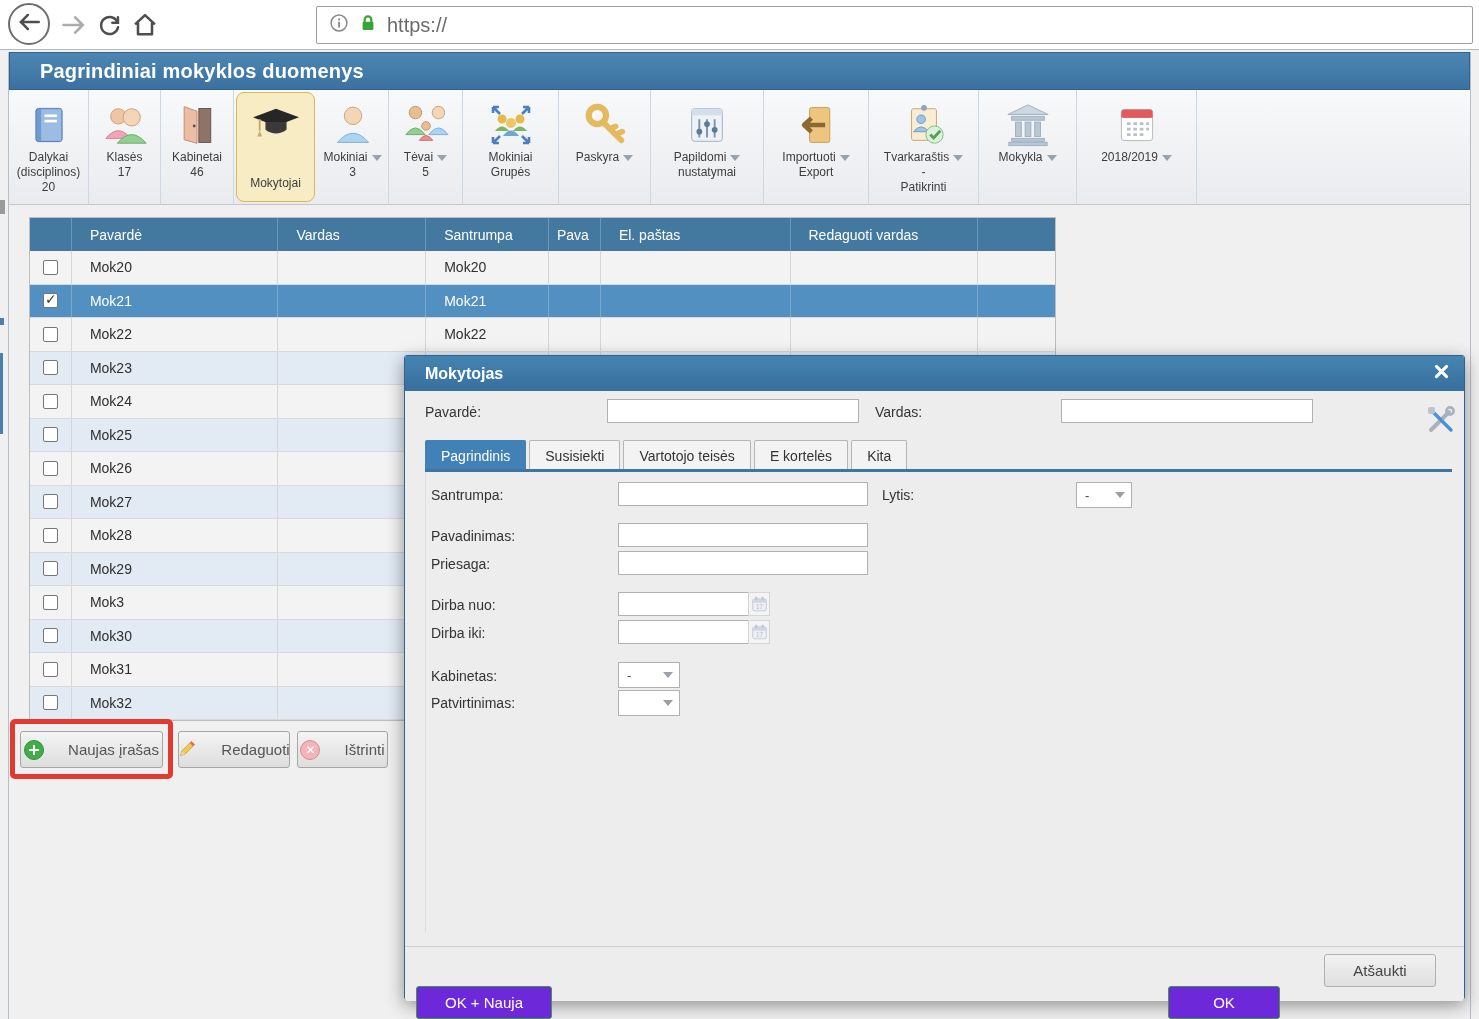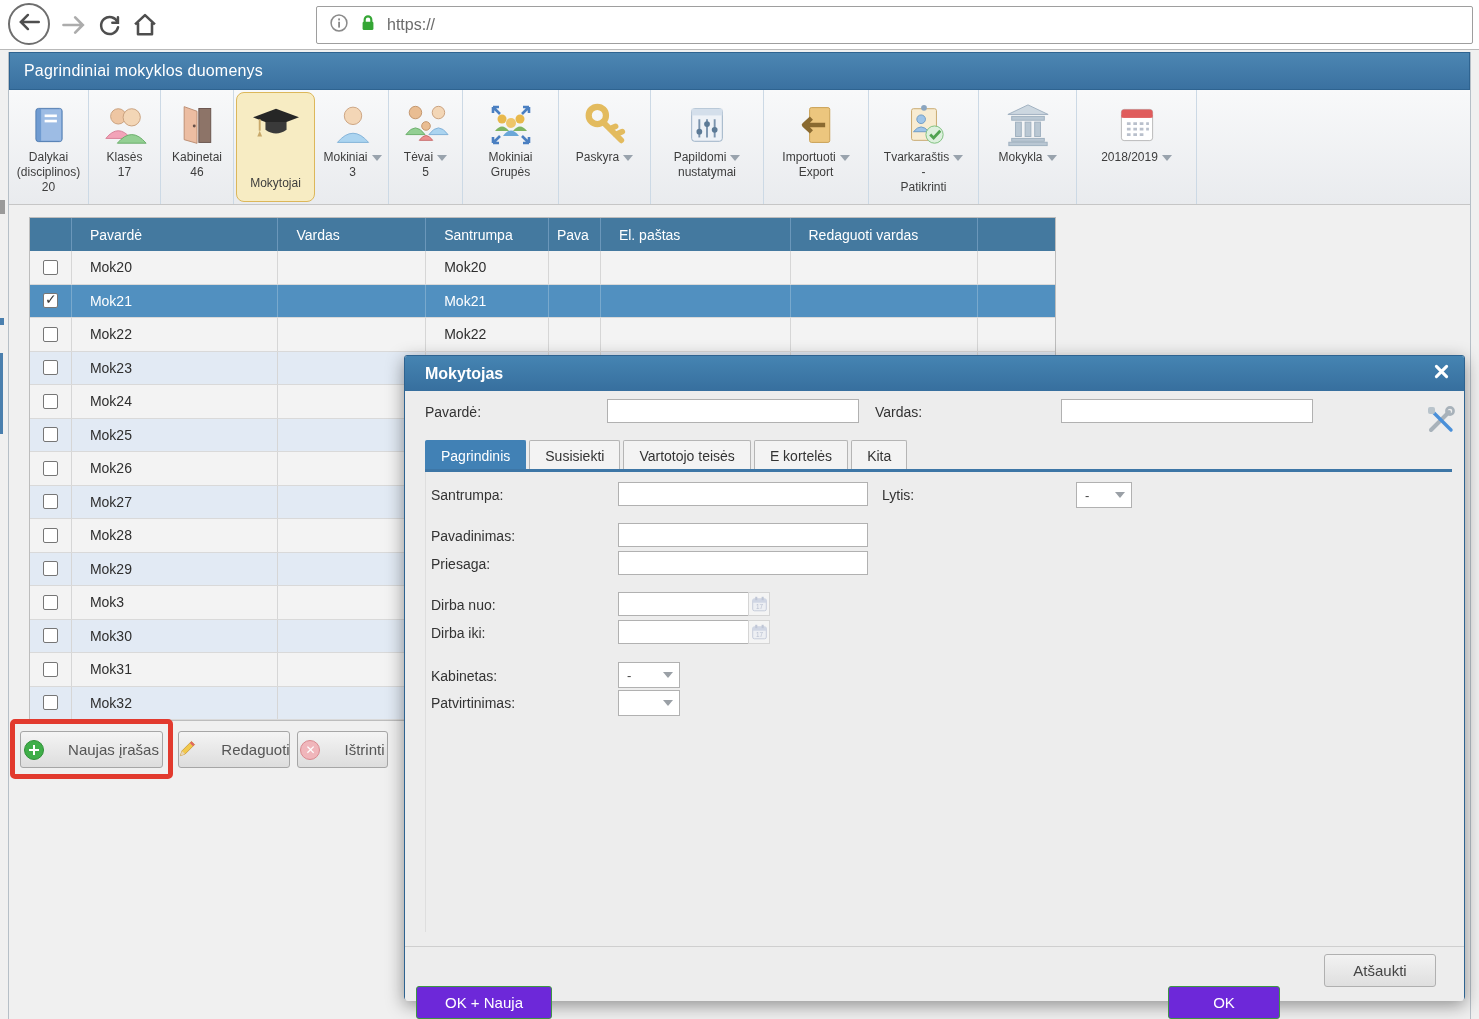--- a/index.html
+++ b/index.html
@@ -12,7 +12,7 @@
   .nav-btn { position:absolute; display:flex; align-items:center; justify-content:center; }
   .back-circle { left:8px; top:3px; width:42px; height:42px; border:2px solid #6e6e6e; border-radius:50%; background:#fff; }
   .addr-bar { position:absolute; left:316px; top:6px; width:1157px; height:38px; background:#fff; border:1px solid #9e9e9e; border-radius:2px; display:flex; align-items:center; padding-left:12px; gap:9px; }
-  .addr-url { color:#6b6b6b; font-size:16px; }
+  .addr-url { color:#6b6b6b; font-size:20px; }
 
   
   .panel { left:8px; top:52px; width:1463px; height:967px; background:#f0f0f0; border-left:1px solid #b6bfc7; border-right:1px solid #b6bfc7; }

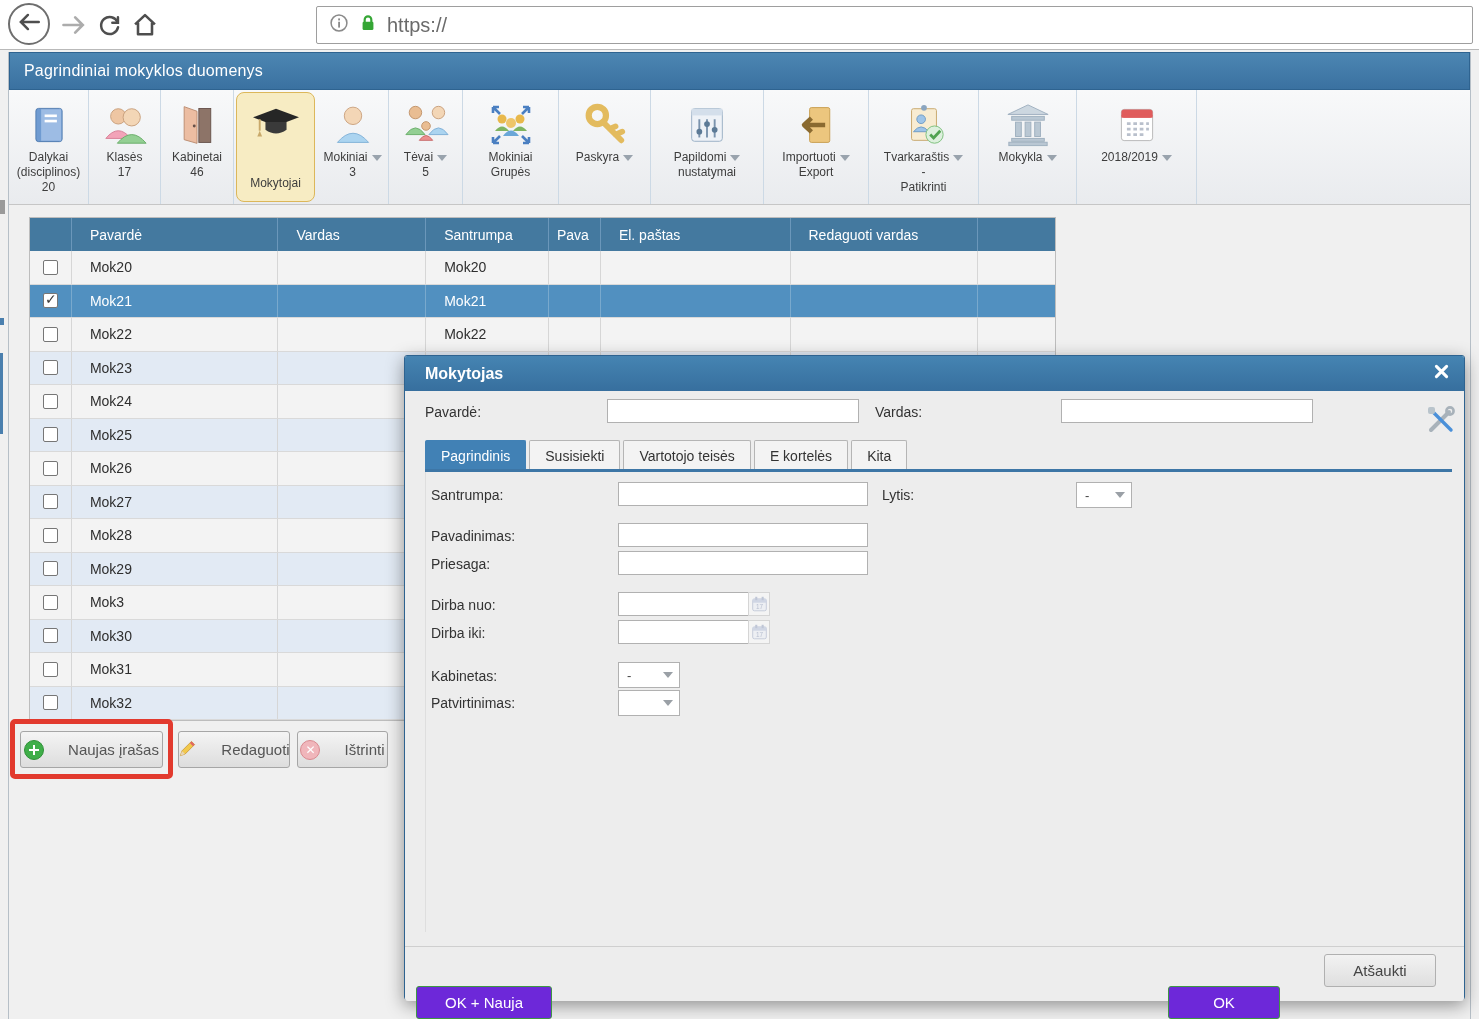--- a/index.html
+++ b/index.html
@@ -17,7 +17,7 @@
   
   .panel { left:8px; top:52px; width:1463px; height:967px; background:#f0f0f0; border-left:1px solid #b6bfc7; border-right:1px solid #b6bfc7; }
   .title-bar { left:0; top:0; width:100%; height:38px; background:linear-gradient(#4c86b2,#3a71a0); border:1px solid #2e6390; display:flex; align-items:center; padding-left:14px; }
-  .title-bar span { color:#fff; font-size:16px; font-weight:normal; letter-spacing:.2px; }
+  .title-bar span { color:#fff; font-size:20px; font-weight:bold; letter-spacing:.2px;margin-left:16px; }
 
   
   .toolbar { left:0; top:38px; width:100%; height:115px; background:linear-gradient(#f8f9fa,#e9ebee); border-bottom:1px solid #c6c6c6; display:flex; align-items:stretch; }

